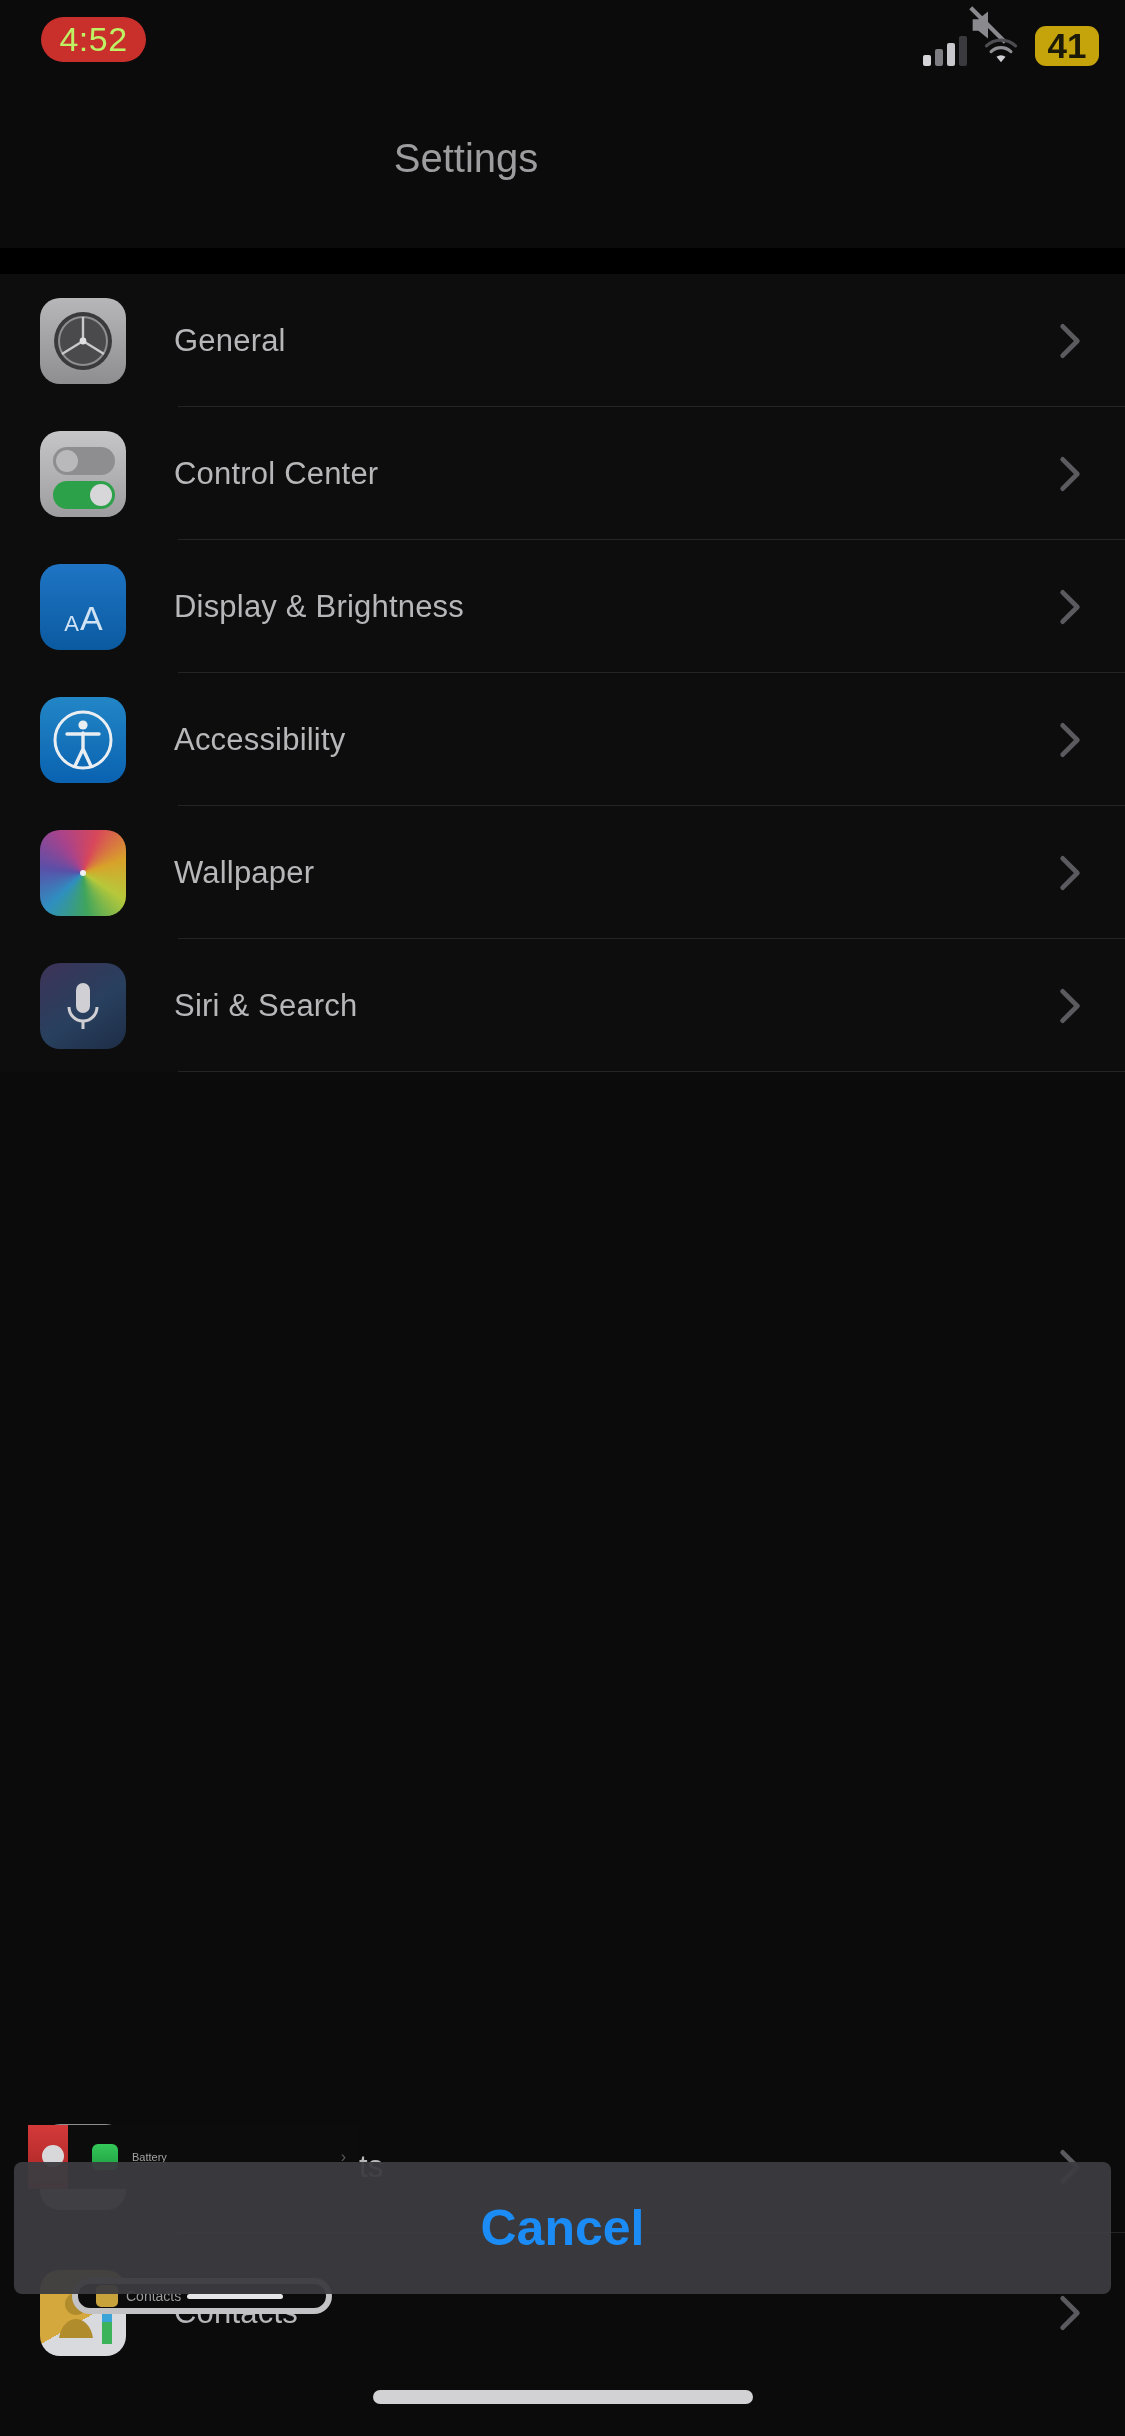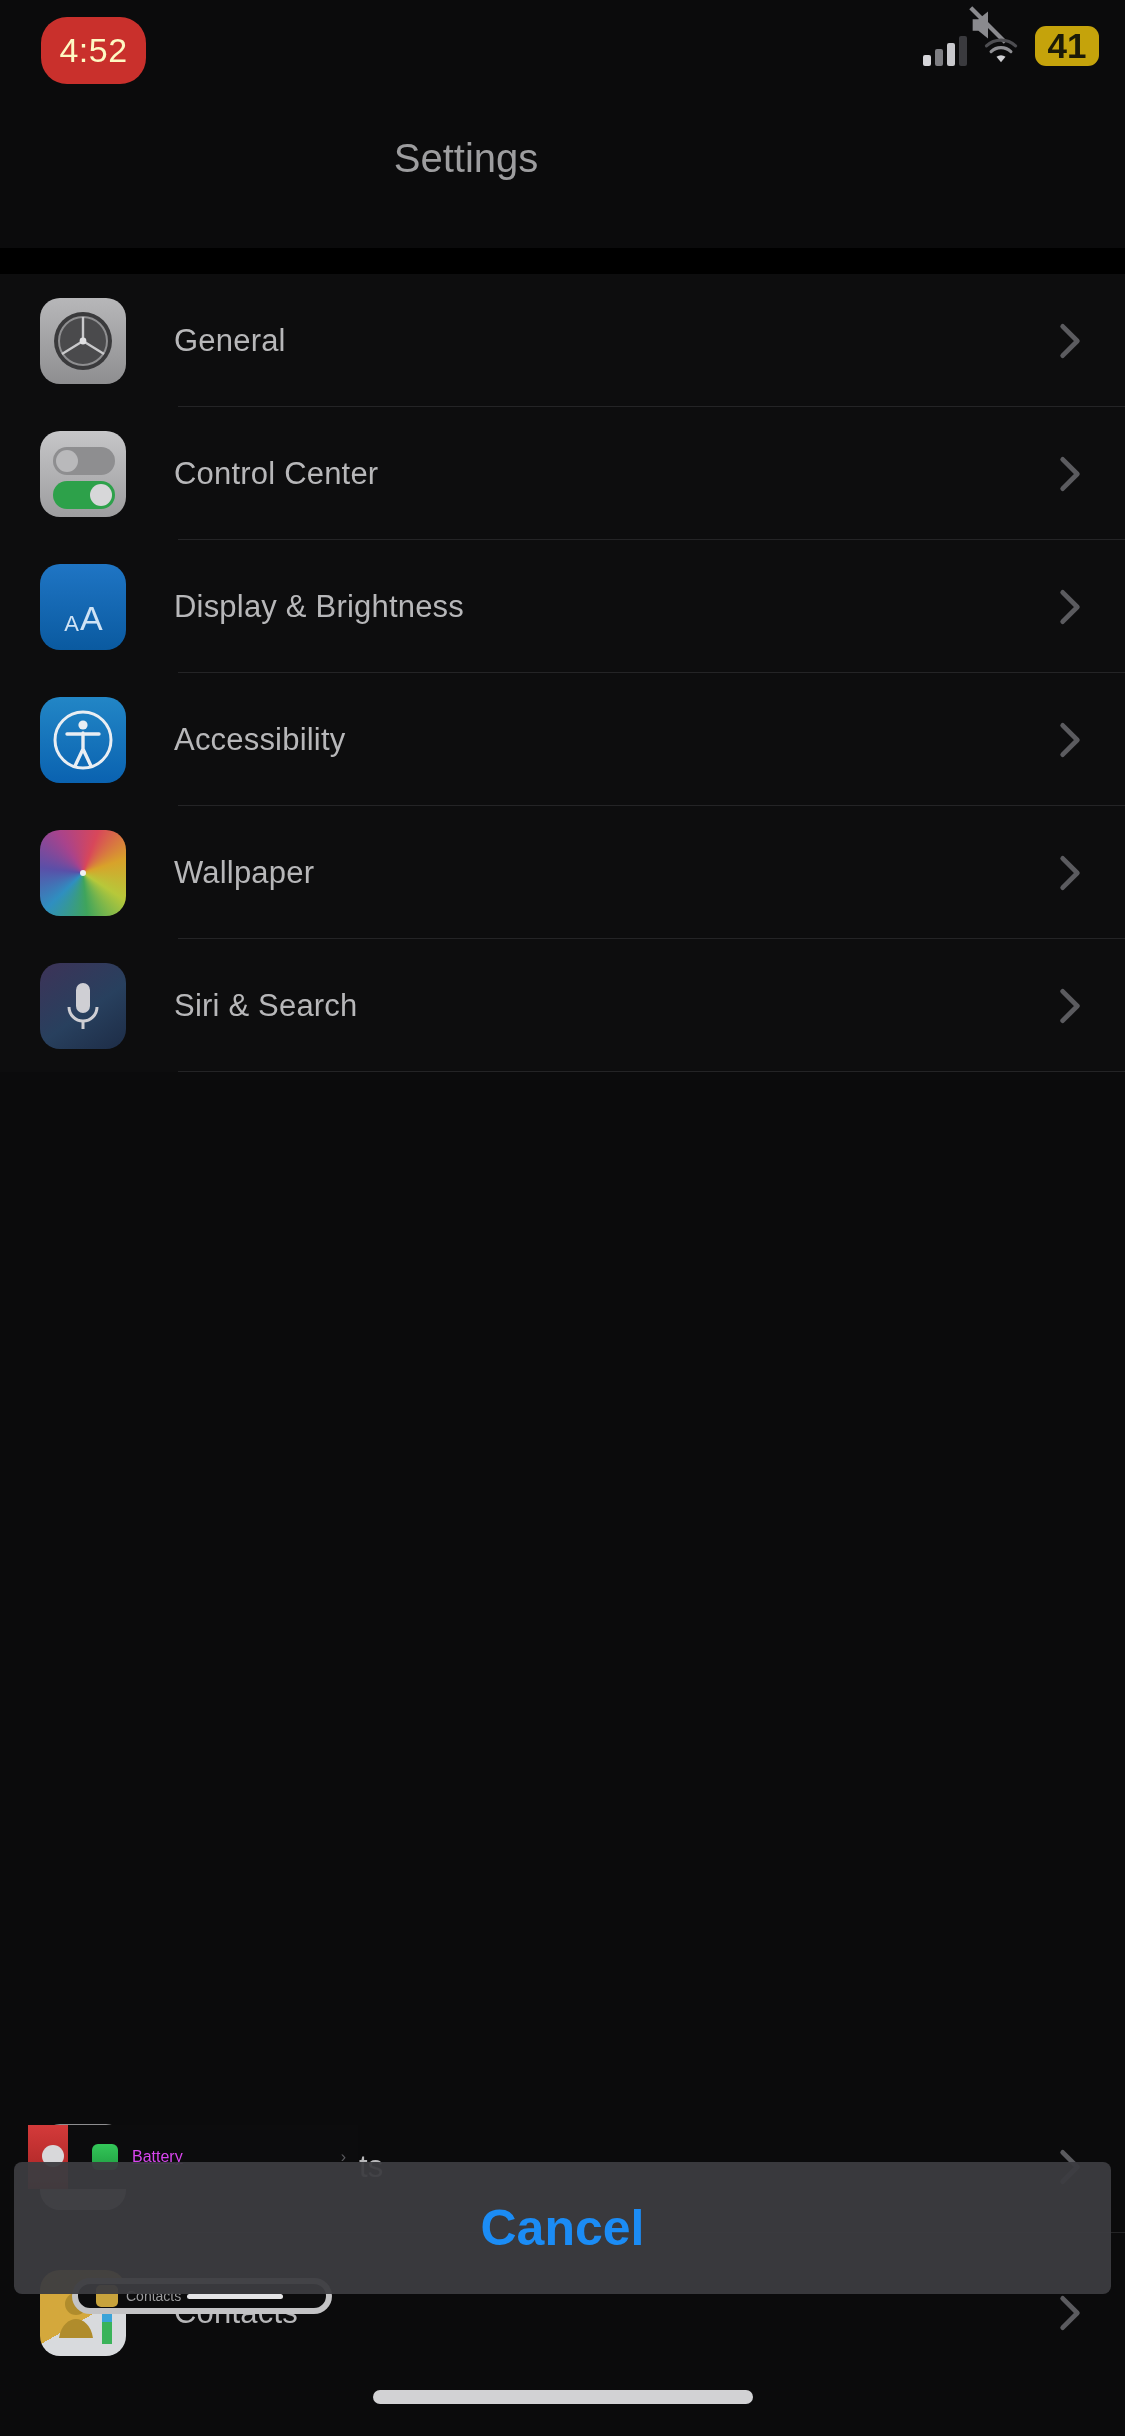--- a/index.html
+++ b/index.html
@@ -23,10 +23,10 @@
   }
   .time-pill{
     position:absolute; left:41px; top:17px;
-    width:105px; height:67px;
+    width:105px; height:45px;
     background:#c9302c; border-radius:26px;
     display:flex; align-items:center; justify-content:center;
-    color:#fef9c3; font-size:34px; letter-spacing:.5px;
+    color:#bef264; font-size:34px; letter-spacing:.5px;
   }
   .status-right{
     position:absolute; right:26px; top:8px;

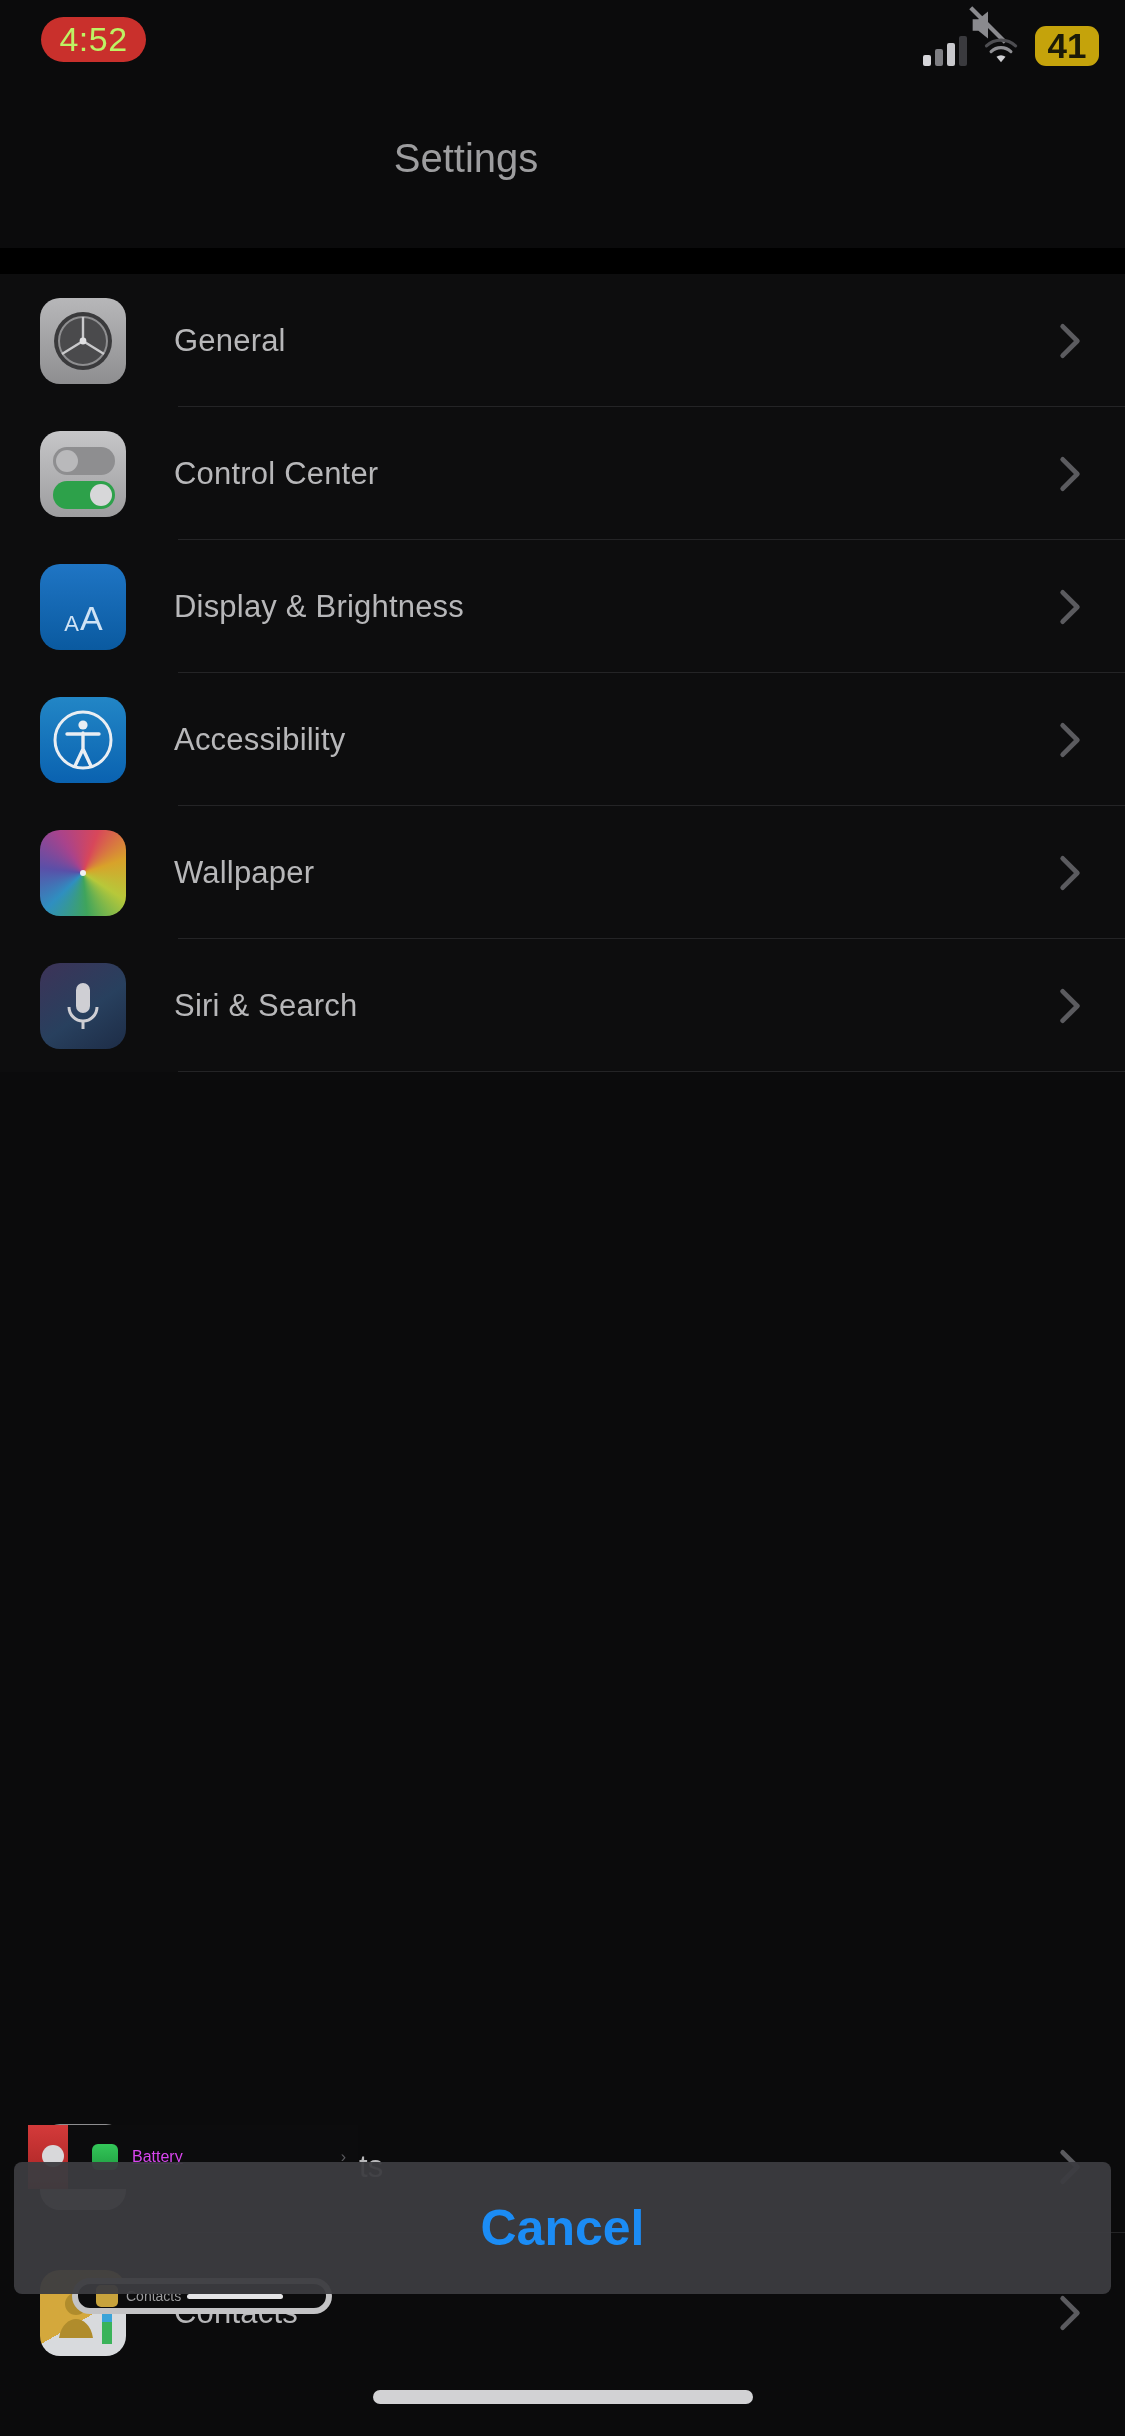--- a/index.html
+++ b/index.html
@@ -151,7 +151,7 @@
     background:#0c0c0d; z-index:3; overflow:hidden; display:flex; align-items:center;
   }
   .mini-ic{ width:26px;height:26px;border-radius:6px;margin-left:64px;background:linear-gradient(180deg,#34c759,#1f9e41);}
-  .mini-lb{ color:#d946ef; font-size:16px; margin-left:14px;text-decoration:underline; }
+  .mini-lb{ color:#a3a3a3; font-size:11px; margin-left:14px;text-decoration:underline; }
   .mini-ch{ position:absolute; right:12px; color:#5a5a5e; font-size:16px; }
   .mini-red{
     position:absolute; left:28px; top:2125px; width:40px; height:64px;

